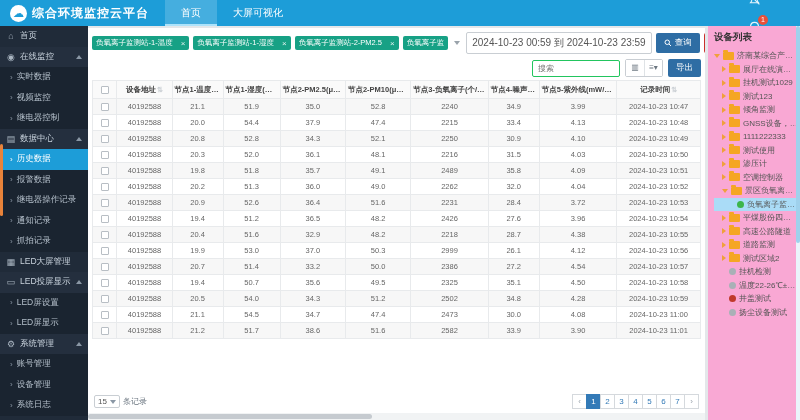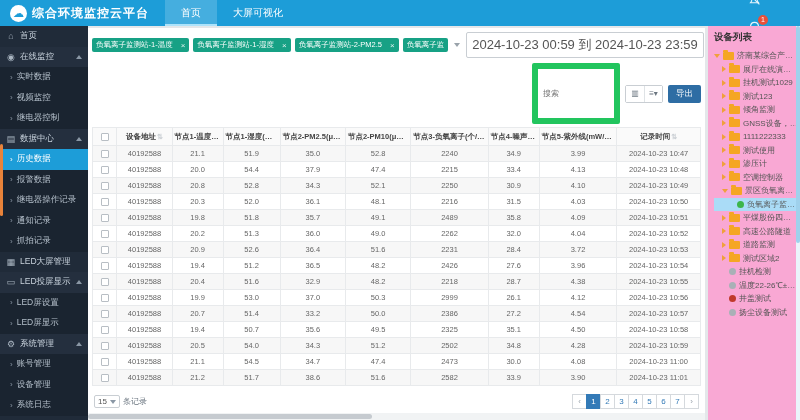--- a/index.html
+++ b/index.html
@@ -48,7 +48,7 @@
   .tag .x { font-size:8px; cursor:pointer; opacity:.85; }
   .tag-caret { width:0;height:0;border-left:3px solid transparent;border-right:3px solid transparent;border-top:4px solid #9aa3ab; margin:0 2px; }
   .date-input { border:1px solid #c9ced3; border-radius:2px; background:#fff; color:#555;
-    font-size:13px; padding:3px 5px; white-space:nowrap; }
+    font-size:10px; padding:3px 5px; white-space:nowrap; }
   .btn { border:none; border-radius:2px; color:#fff; font-size:8.5px; padding:4px 8px;
     display:inline-flex; align-items:center; gap:3px; cursor:pointer; white-space:nowrap; }
   .btn-query { background:#2e6da4; }

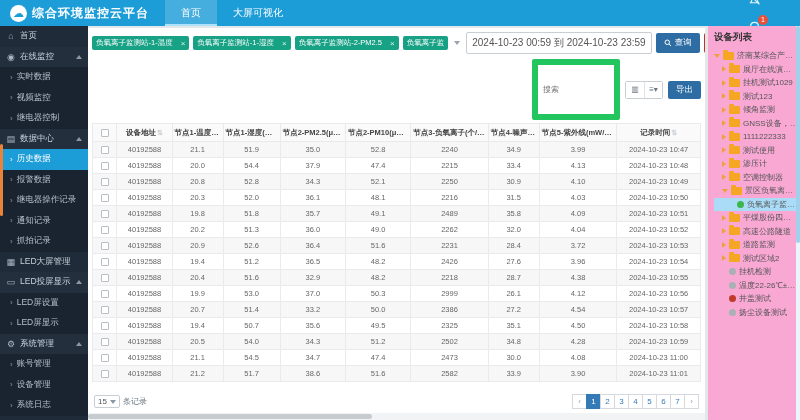--- a/index.html
+++ b/index.html
@@ -59,7 +59,7 @@
   .mini-btn:first-child { border-left:none; color:#3a87c8; }
 
   .toolbar-row { display:flex; align-items:center; justify-content:flex-end; gap:5px; padding:3px 4px; }
-  .search-box { border:6px solid #22c55e; border-radius:2px; font-size:8px; padding:20px 5px; width:88px; color:#555; }
+  .search-box { border:1px solid #22c55e; border-radius:2px; font-size:8px; padding:3px 5px; width:88px; color:#555; }
   .tool-group { display:flex; border:1px solid #c9ced3; border-radius:2px; }
   .tool-btn { width:18px; height:16px; font-size:8px; text-align:center; line-height:15px;
     color:#6b7680; cursor:pointer; border-left:1px solid #dfe3e6; background:#fff; }

